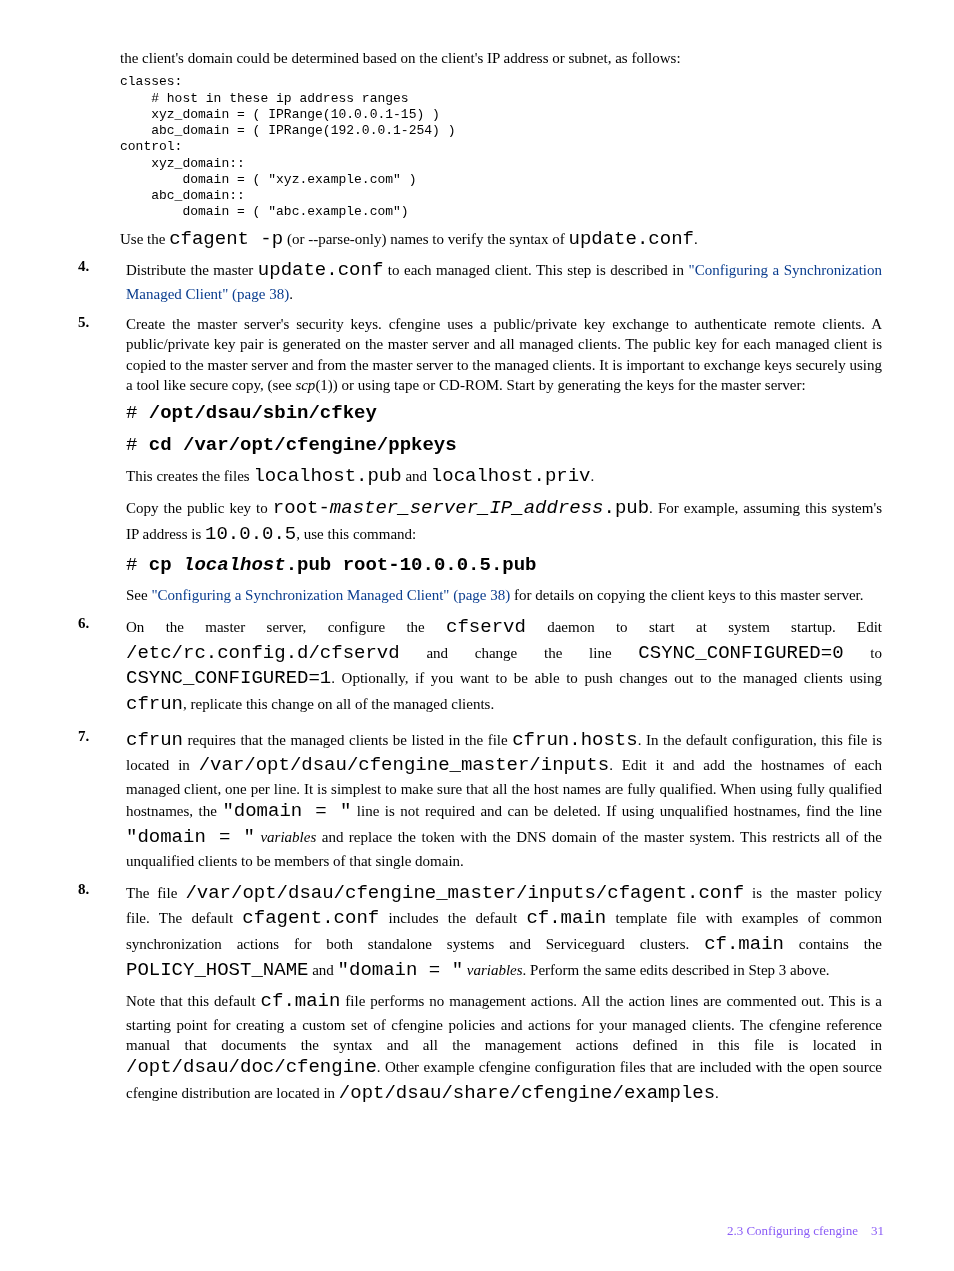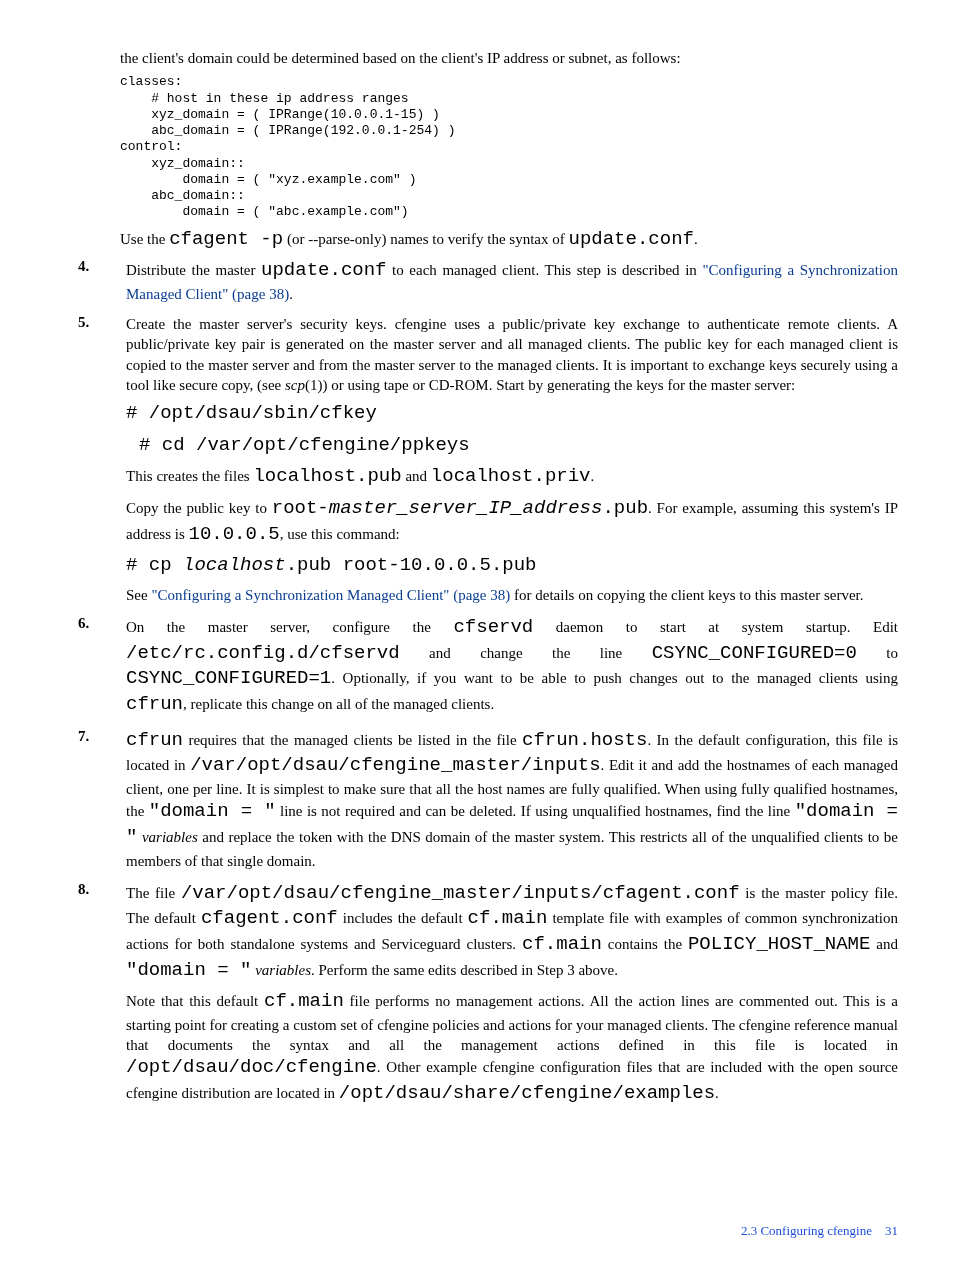--- a/index.html
+++ b/index.html
@@ -13,7 +13,7 @@
     width: 954px;
     min-height: 1271px;
     box-sizing: border-box;
-    padding: 48px 56px 32px 72px;
+    padding: 48px 72px 32px 72px;
     position: relative;
   }
   .step {

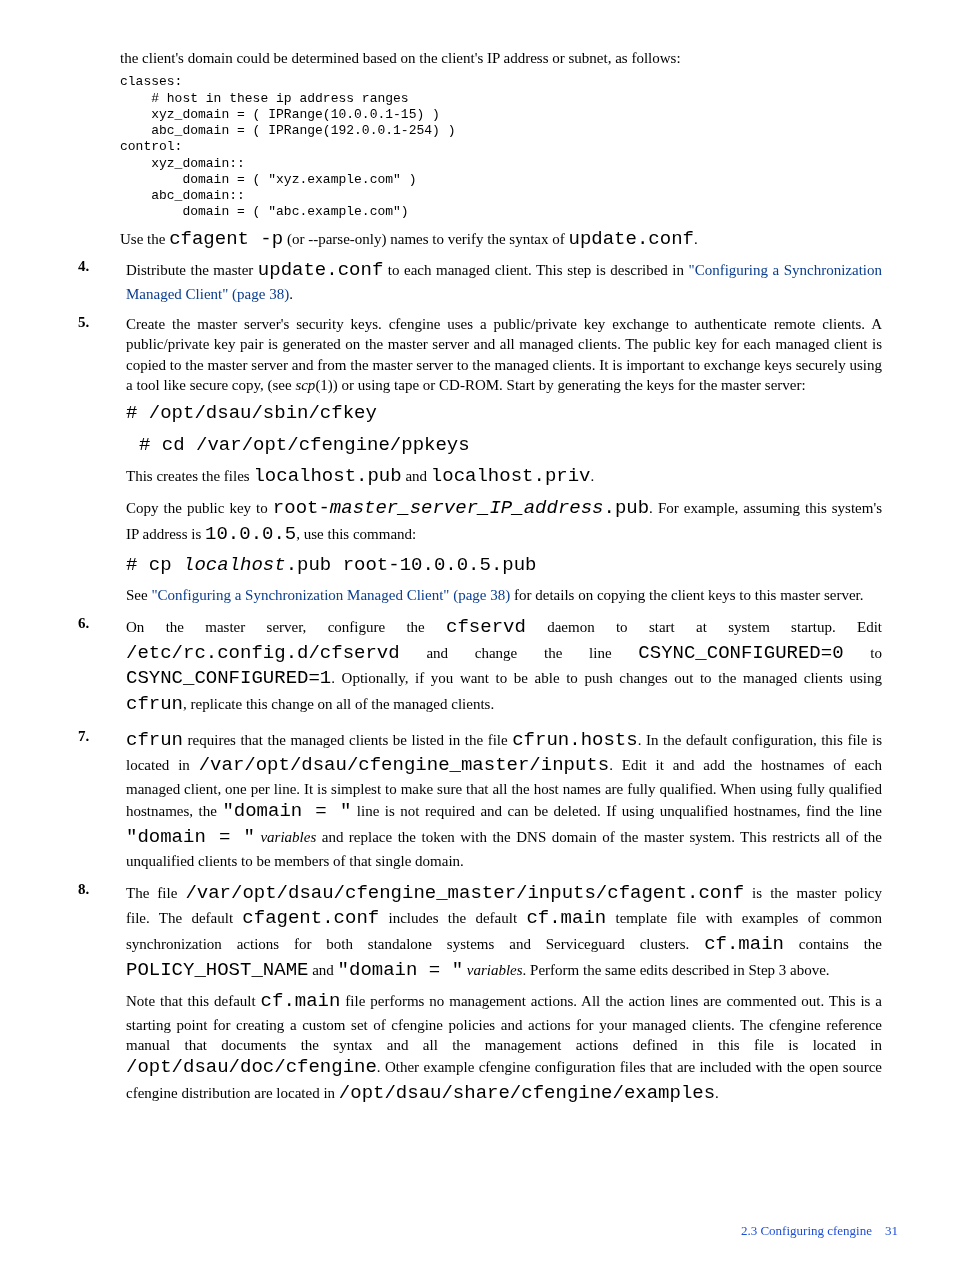--- a/index.html
+++ b/index.html
@@ -53,7 +53,7 @@
     font-family: "Courier New", Courier, monospace;
     font-size: 19px;
   }
-  .bold { font-weight: normal; }
+  .bold { font-weight: bold; }
   .italic { font-style: italic; }
   .link {
     color: #0a3d8f;

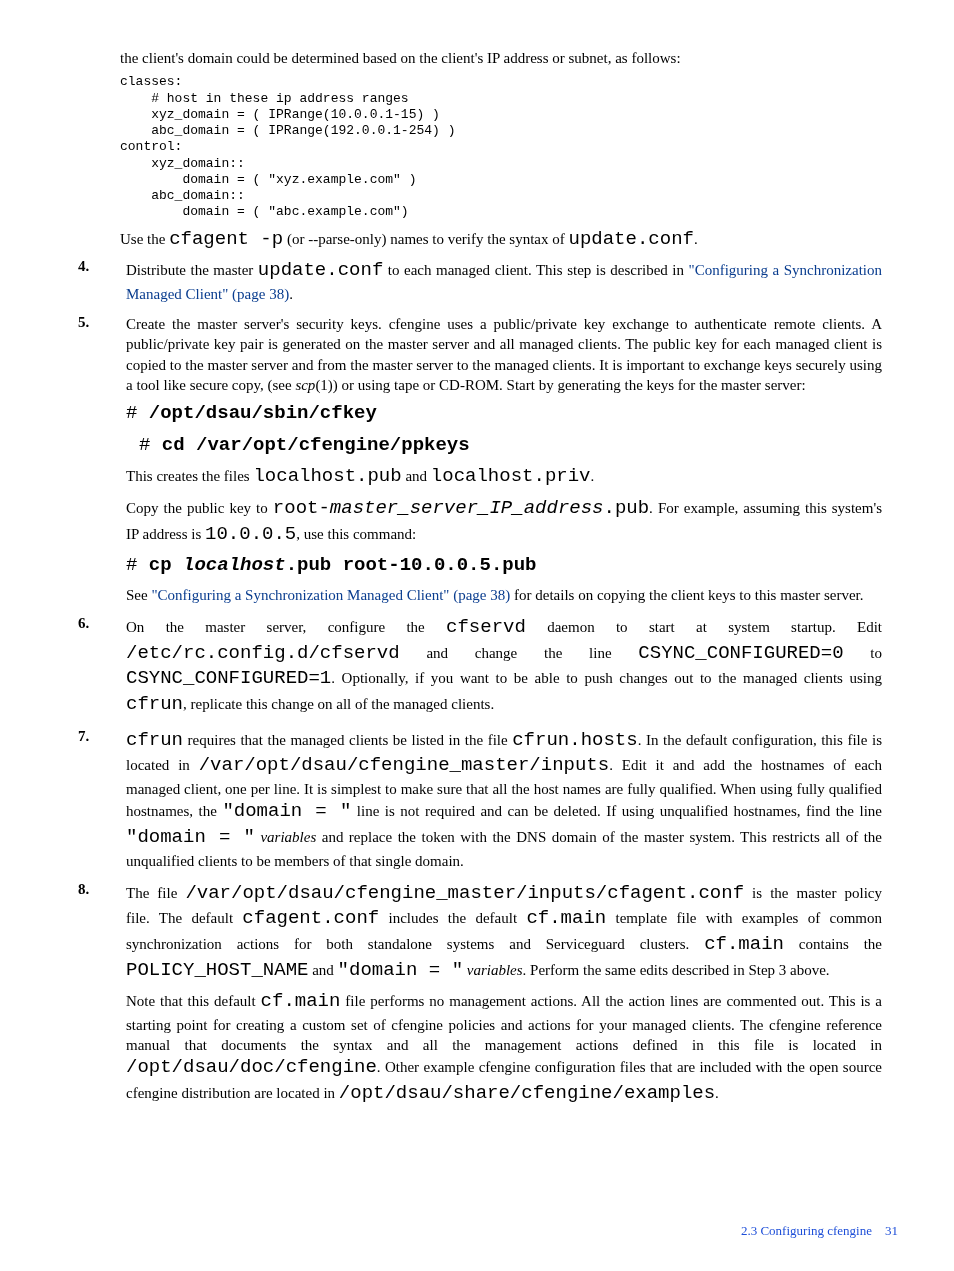--- a/index.html
+++ b/index.html
@@ -105,7 +105,7 @@
       <p style="margin:6px 0;">
         <span class="mono"># </span><span class="mono bold">/opt/dsau/sbin/cfkey</span>
       </p>
-      <p style="margin:6px 13px;">
+      <p style="margin:6px 0;">
         <span class="mono"># </span><span class="mono bold">cd /var/opt/cfengine/ppkeys</span>
       </p>
       <p>

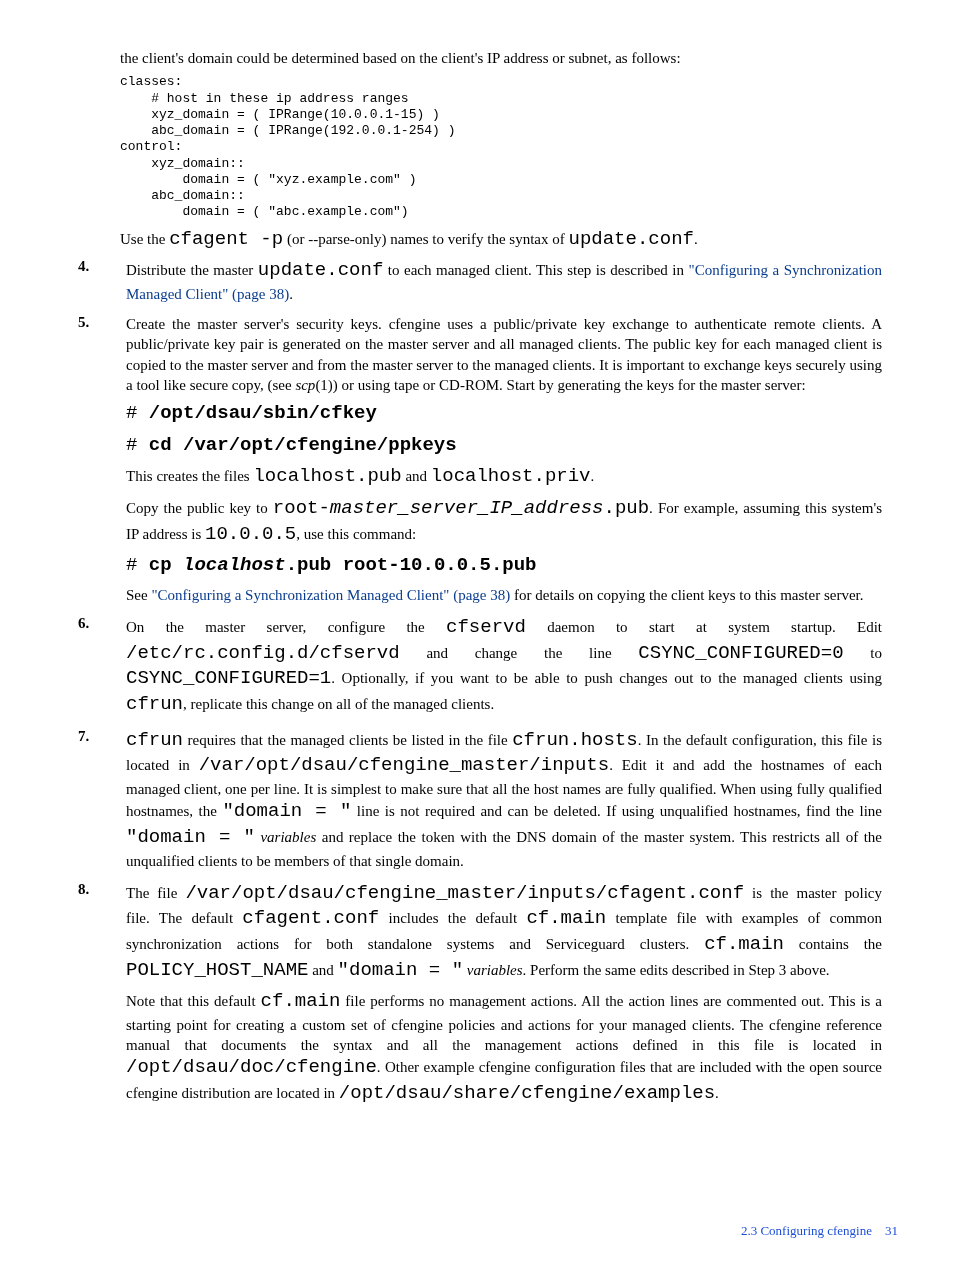--- a/index.html
+++ b/index.html
@@ -61,9 +61,9 @@
   .footer {
     position: absolute;
     bottom: 32px;
-    right: 56px;
+    right: 70px;
     font-size: 13px;
-    color: #1d4ed8;
+    color: #8b5cf6;
   }
 </style>
 </head>

